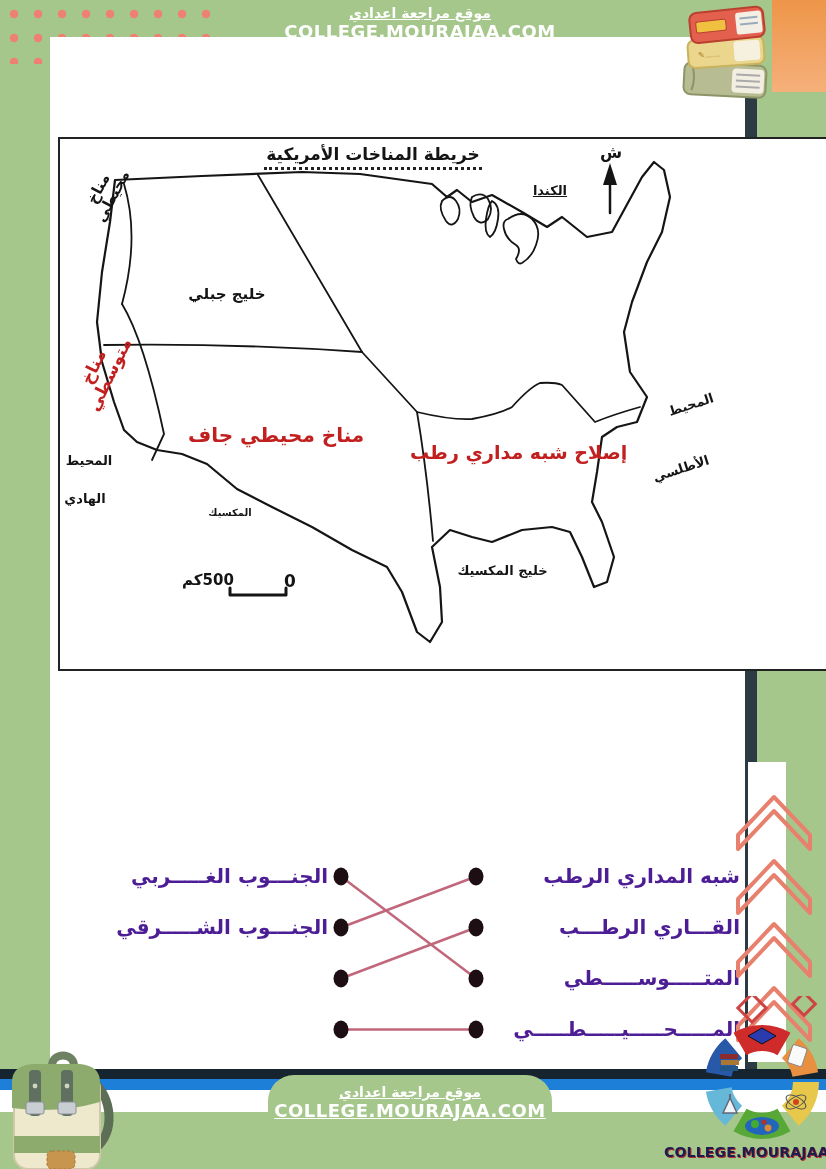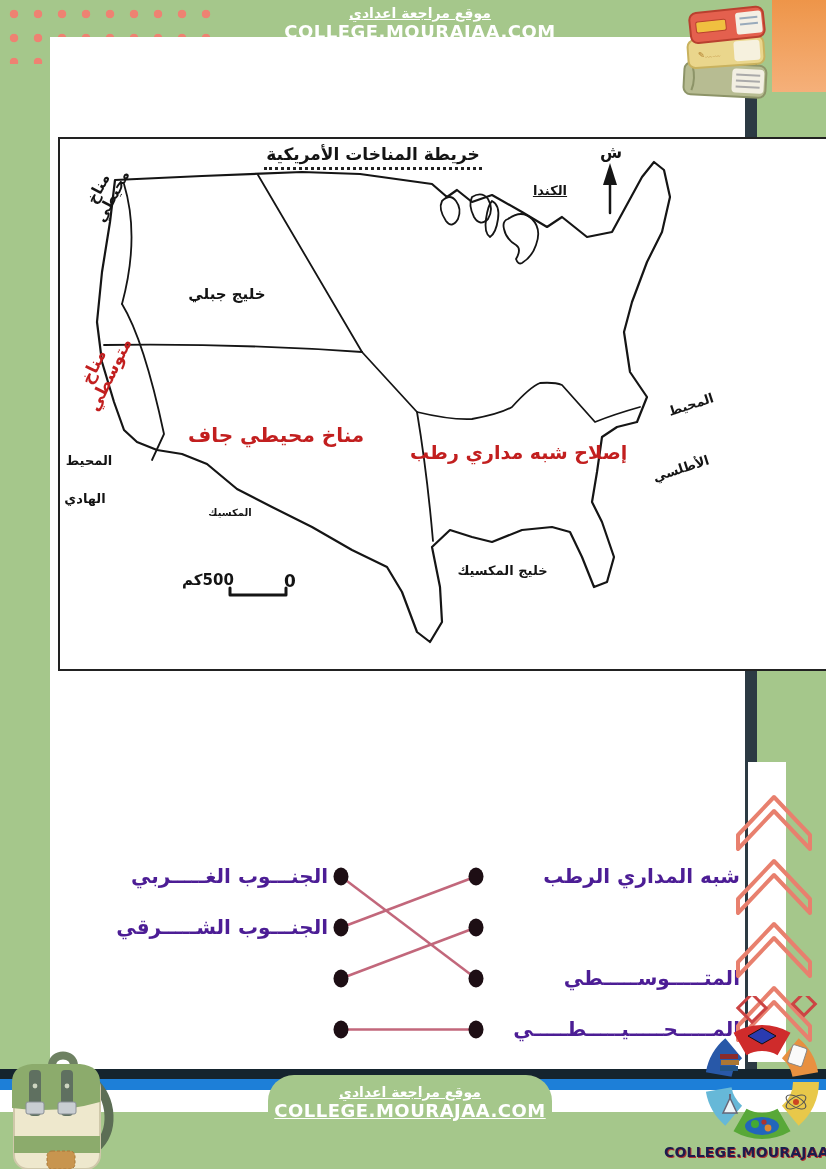--- a/index.html
+++ b/index.html
@@ -142,6 +142,7 @@
 
 
   <div class="abs match-item climate" style="top:851px">شبه المداري الرطب</div>
+  <div class="abs match-item climate" style="top:902px">القـــاري الرطـــب</div>
   <div class="abs match-item climate" style="top:953px">المتـــــوســـــطي</div>
   <div class="abs match-item climate" style="top:1004px">المـــــحـــــيـــــطـــــي</div>
   <div class="abs match-item region" style="top:851px">الجنـــوب الغـــــربي</div>

